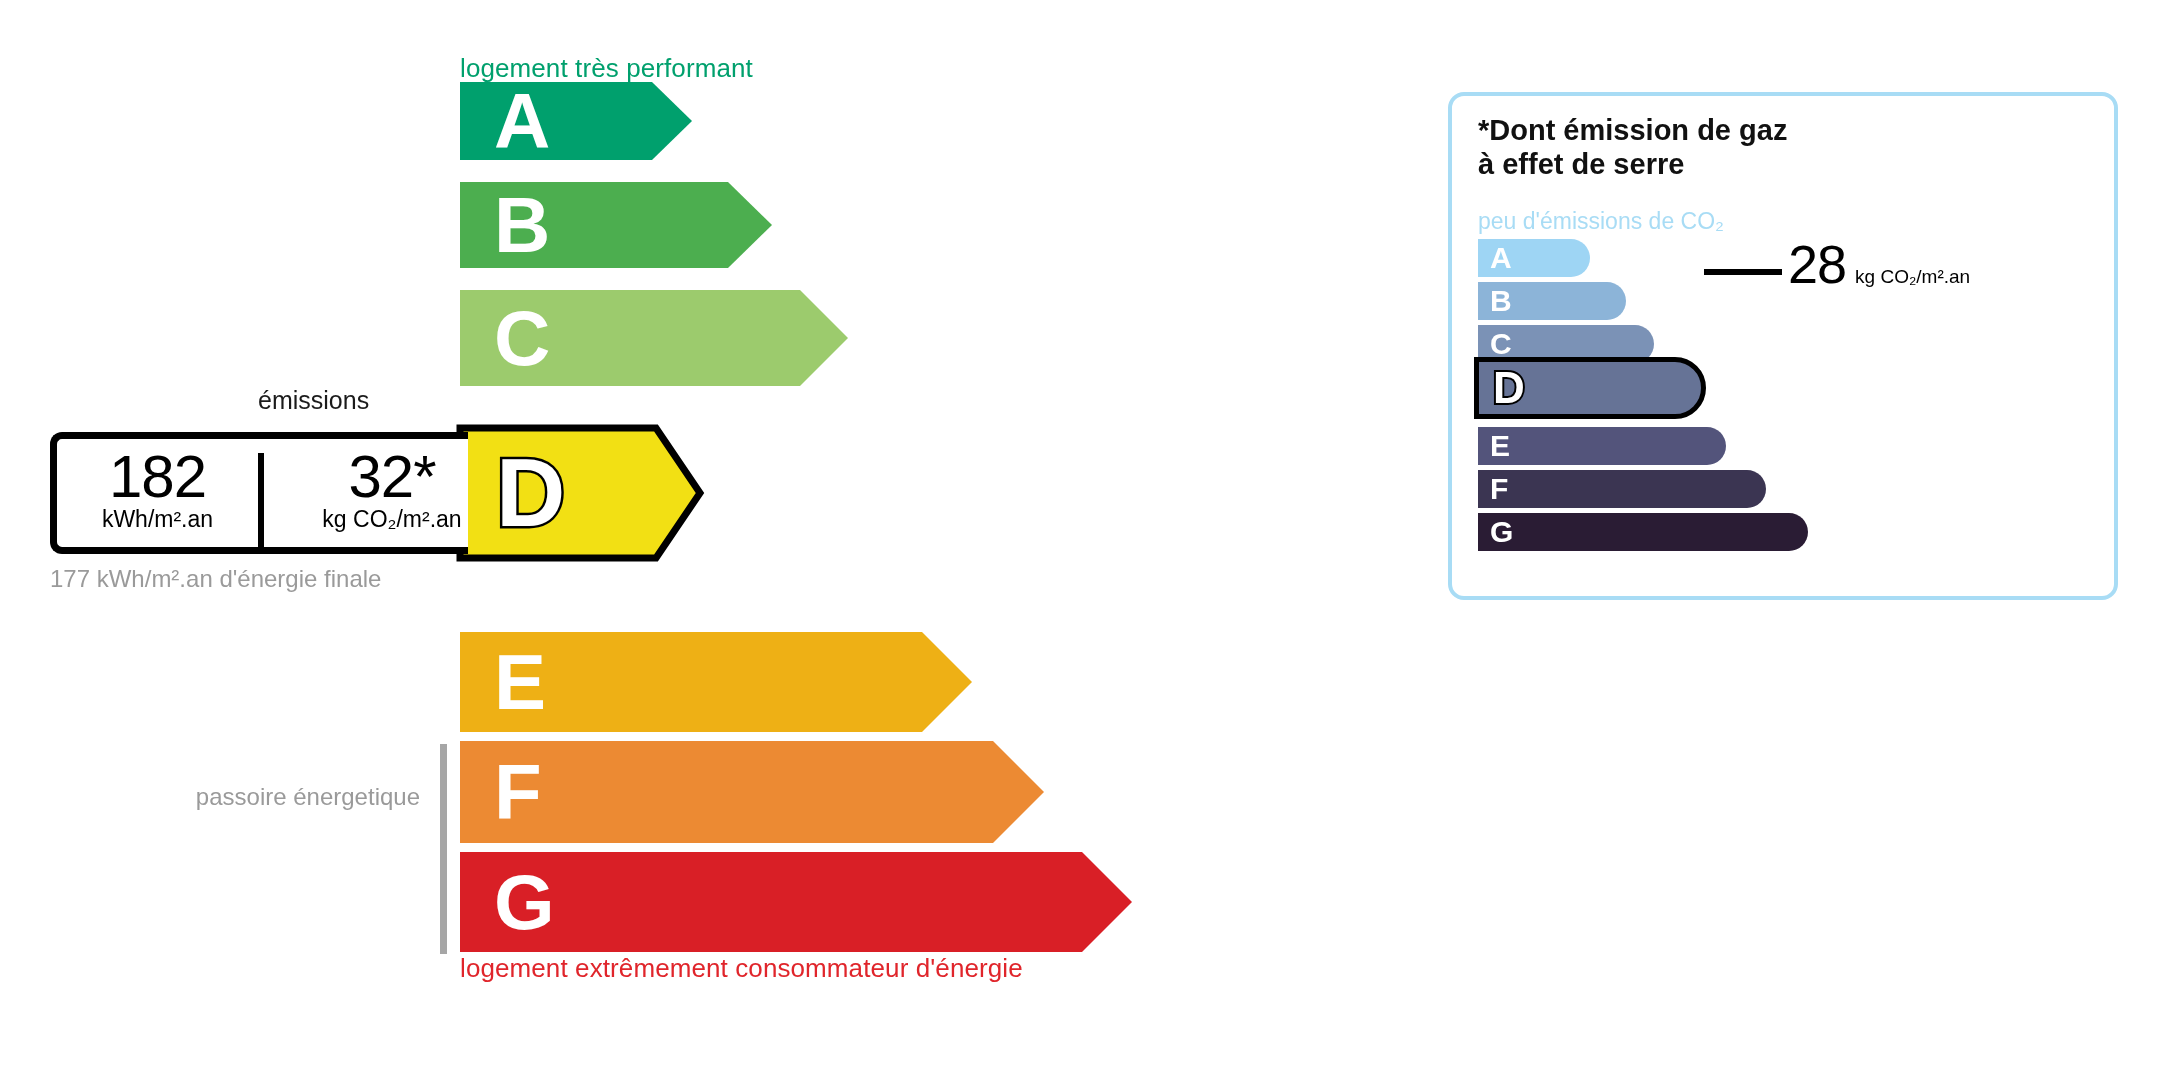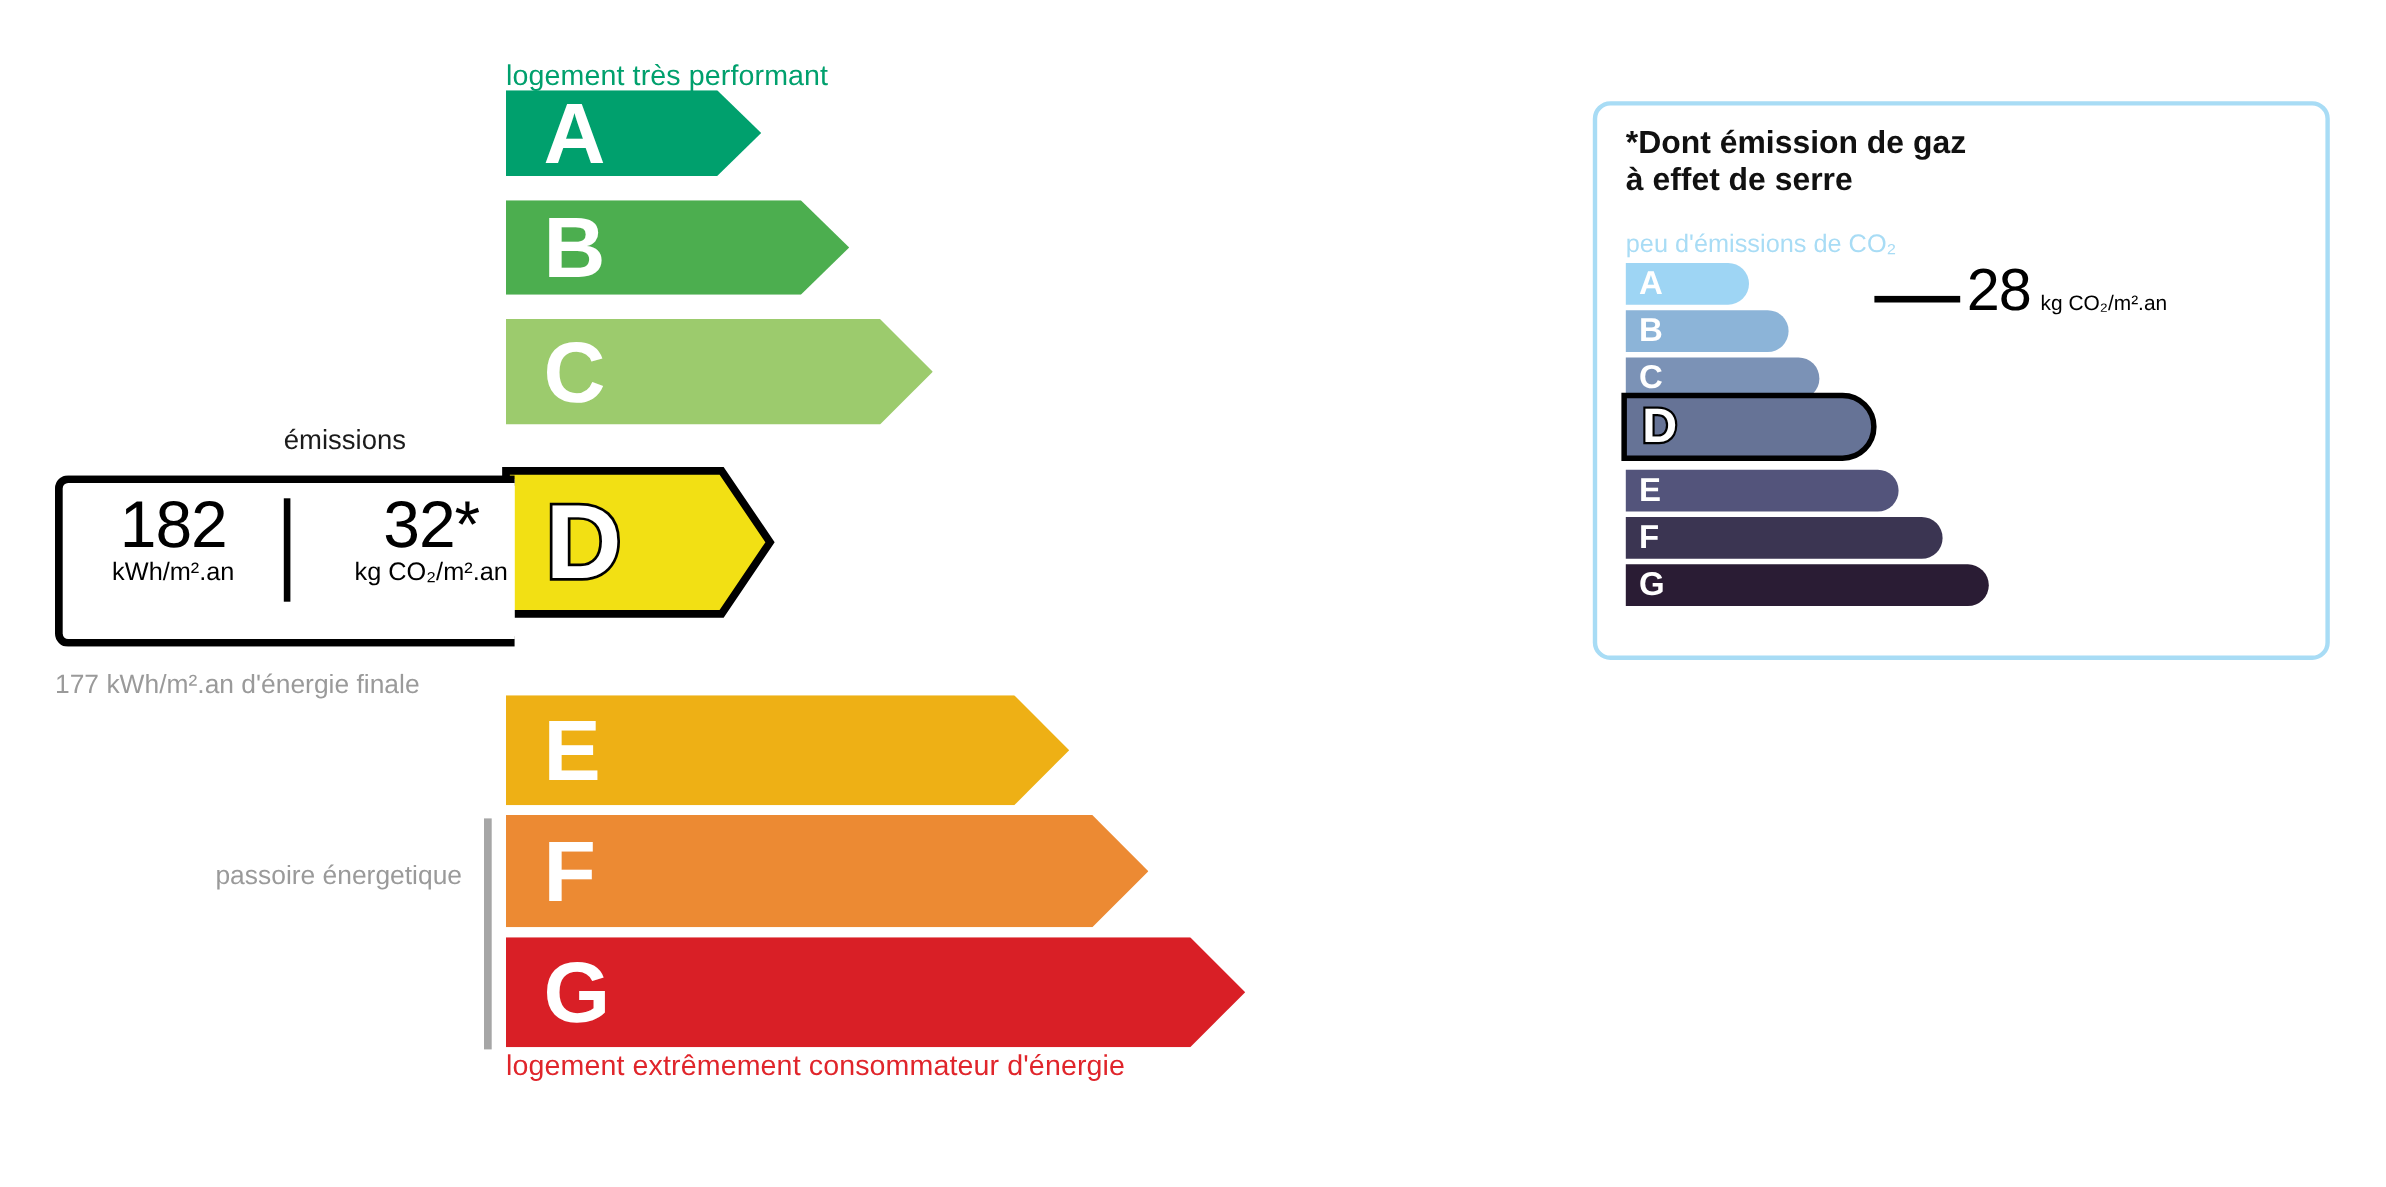--- a/index.html
+++ b/index.html
@@ -45,7 +45,7 @@
 
   
   #value-box{
-    position:absolute;left:50px;top:432px;width:418px;height:156px;
+    position:absolute;left:50px;top:432px;width:418px;height:122px;
     border:7px solid #000;border-right:none;
     border-radius:12px 0 0 12px;background:#fff;z-index:6;
     box-sizing:border-box;

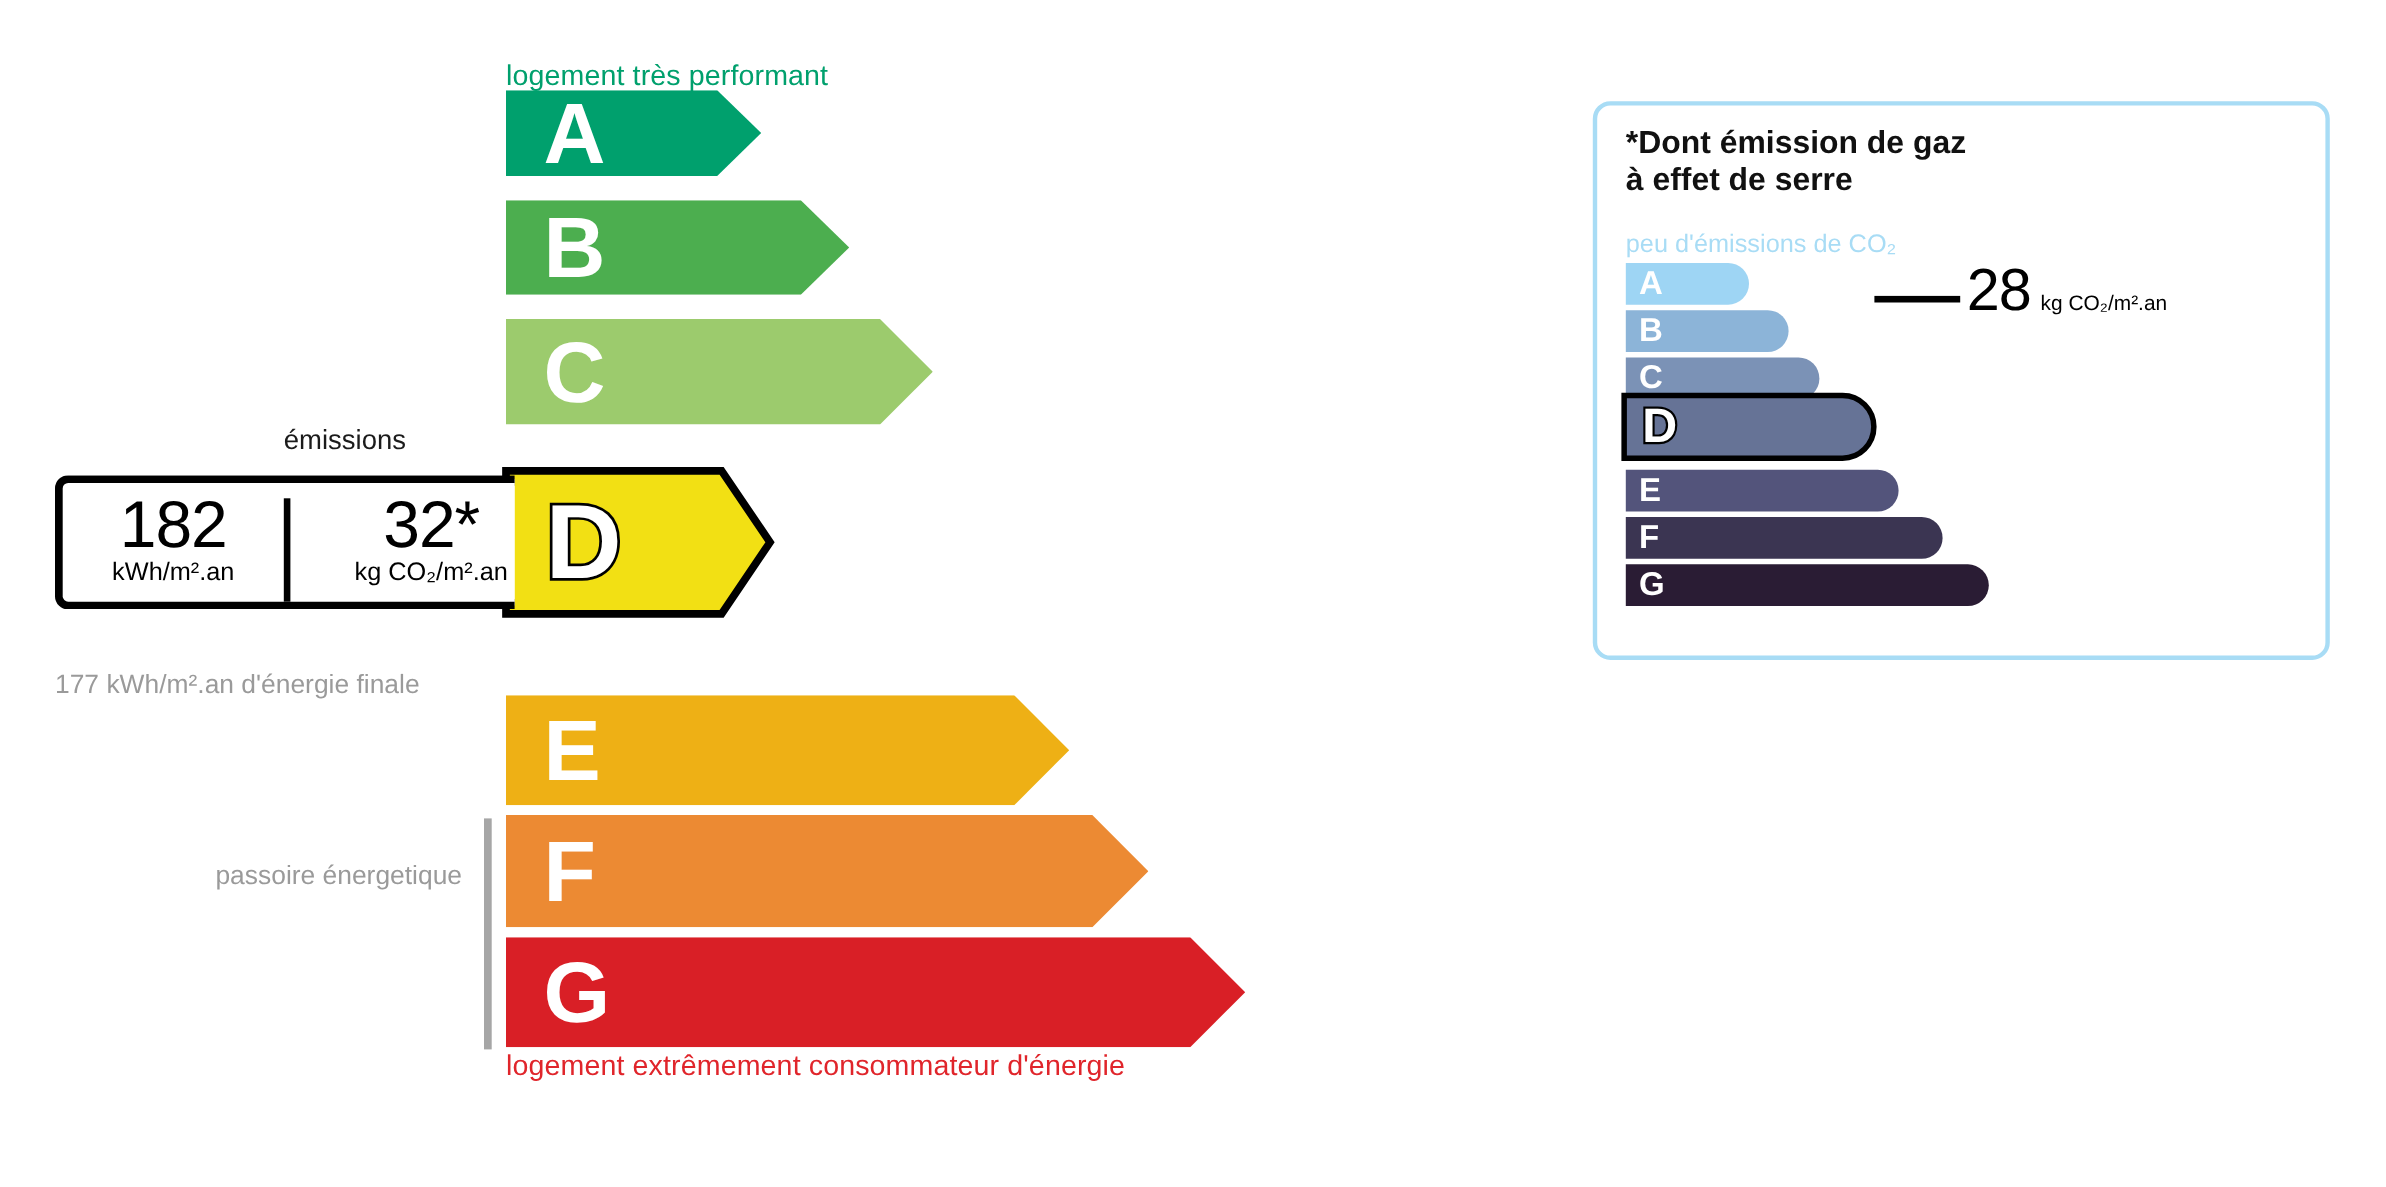--- a/index.html
+++ b/index.html
@@ -68,7 +68,7 @@
   }
   .lbl-final{
     position:absolute;left:50px;top:564px;
-    font-size:24px;color:#9a9a9a;line-height:1.26;margin-top:44px;
+    font-size:24px;color:#9a9a9a;line-height:1.26;
   }
   .lbl-passoire{
     position:absolute;left:160px;top:781px;width:260px;text-align:right;

